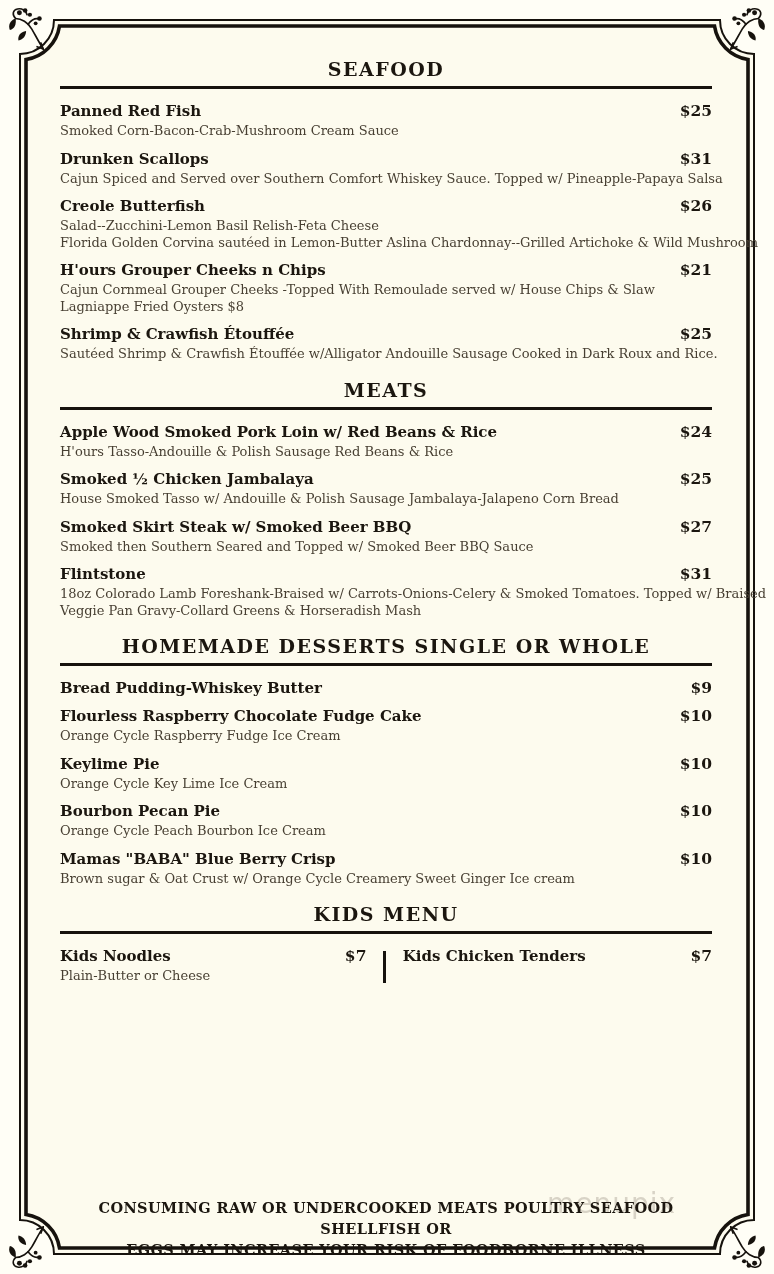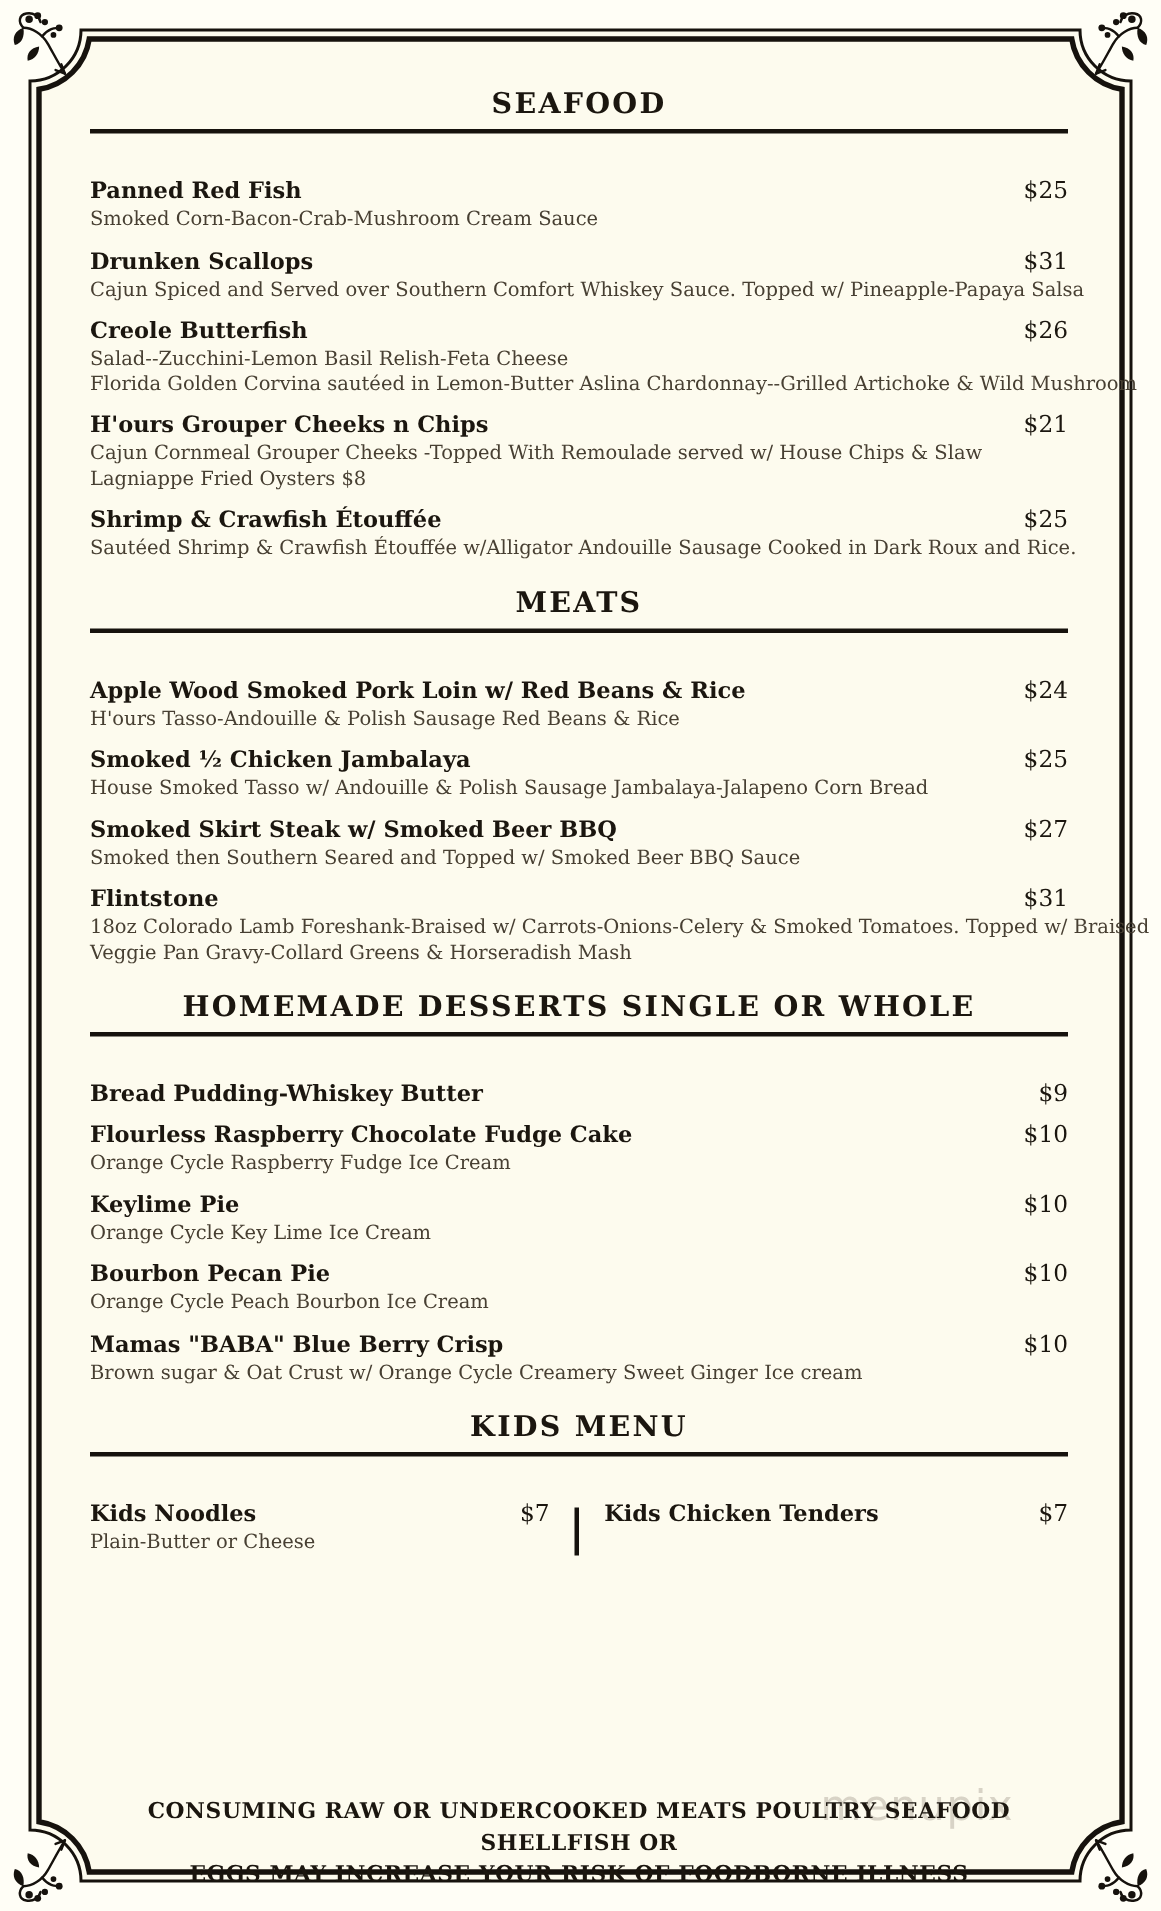--- a/index.html
+++ b/index.html
@@ -34,7 +34,7 @@
     letter-spacing:1.5px;text-align:center;color:var(--ink);
   }
   .section-rule{border-bottom:3px solid var(--frame);margin-top:6px;}
-  .items{padding-top:20px;}
+  .items{padding-top:3px;}
   .menu-item{margin-top:10px;}
   .item-head{display:flex;justify-content:space-between;align-items:baseline;}
   .item-name{font-weight:bold;font-size:15px;line-height:17px;}

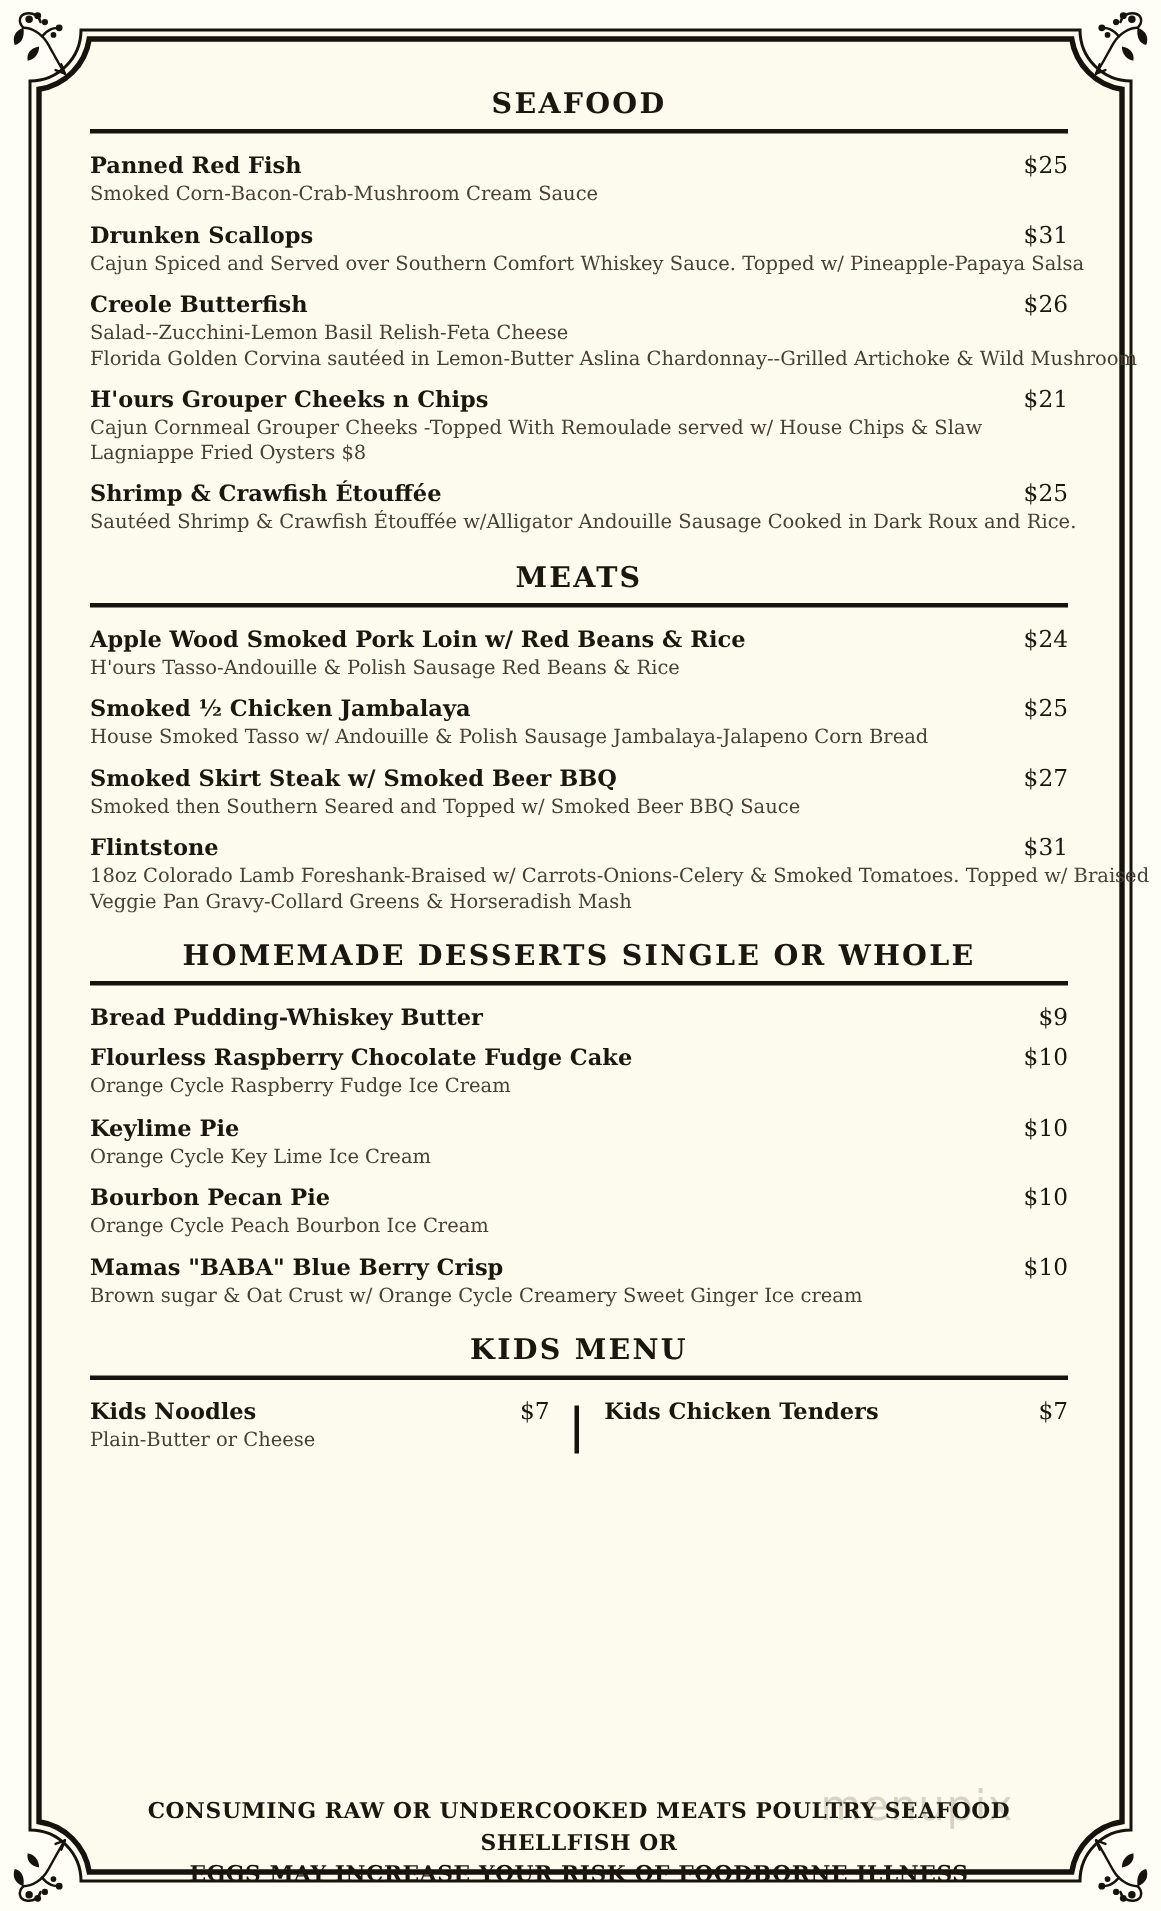--- a/index.html
+++ b/index.html
@@ -38,7 +38,7 @@
   .menu-item{margin-top:10px;}
   .item-head{display:flex;justify-content:space-between;align-items:baseline;}
   .item-name{font-weight:bold;font-size:15px;line-height:17px;}
-  .item-price{font-weight:normal;font-size:15.5px;line-height:17px;margin-left:12px;white-space:nowrap;}
+  .item-price{font-weight:bold;font-size:15.5px;line-height:17px;margin-left:12px;white-space:nowrap;}
   .item-desc{margin-top:3px;color:var(--desc-ink);font-size:13px;line-height:16.5px;}
   .desc-line{white-space:nowrap;}
 

